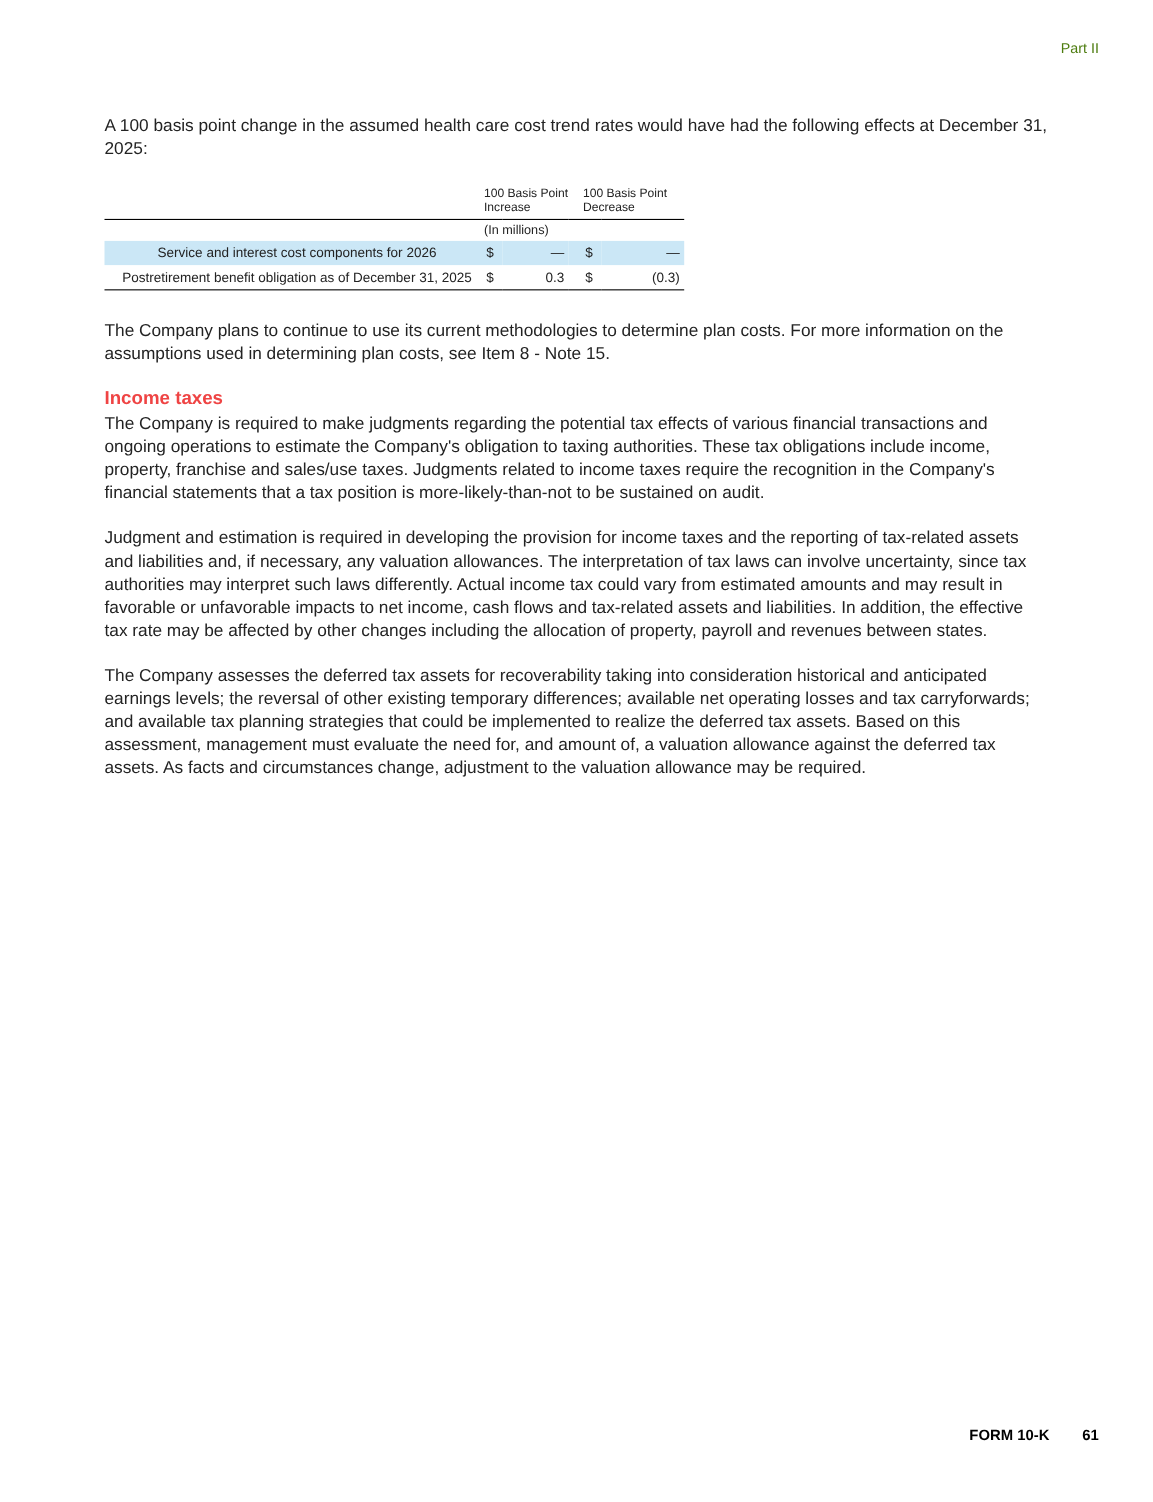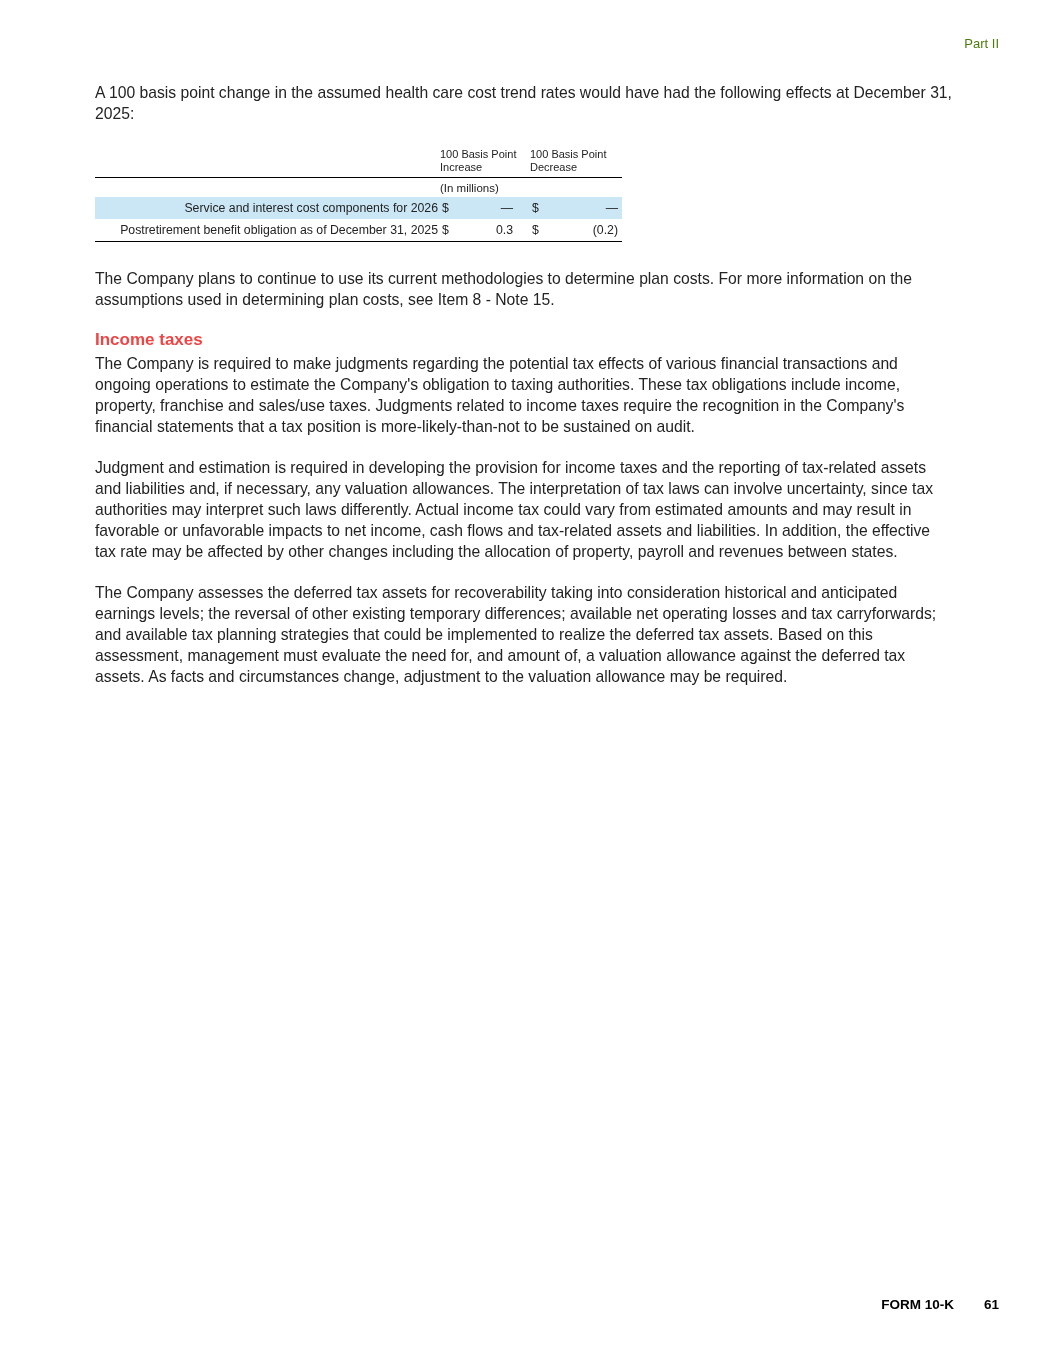--- a/index.html
+++ b/index.html
@@ -15,7 +15,7 @@
     font-size:13px; color:#4d7c0f;
   }
   .content {
-    position:absolute; left:95px; top:82px; width:858px;
+    position:absolute; left:95px; top:104px; width:858px;
   }
   p.body-text {
     font-size:15.7px; line-height:21px; margin:0 0 20px 0;

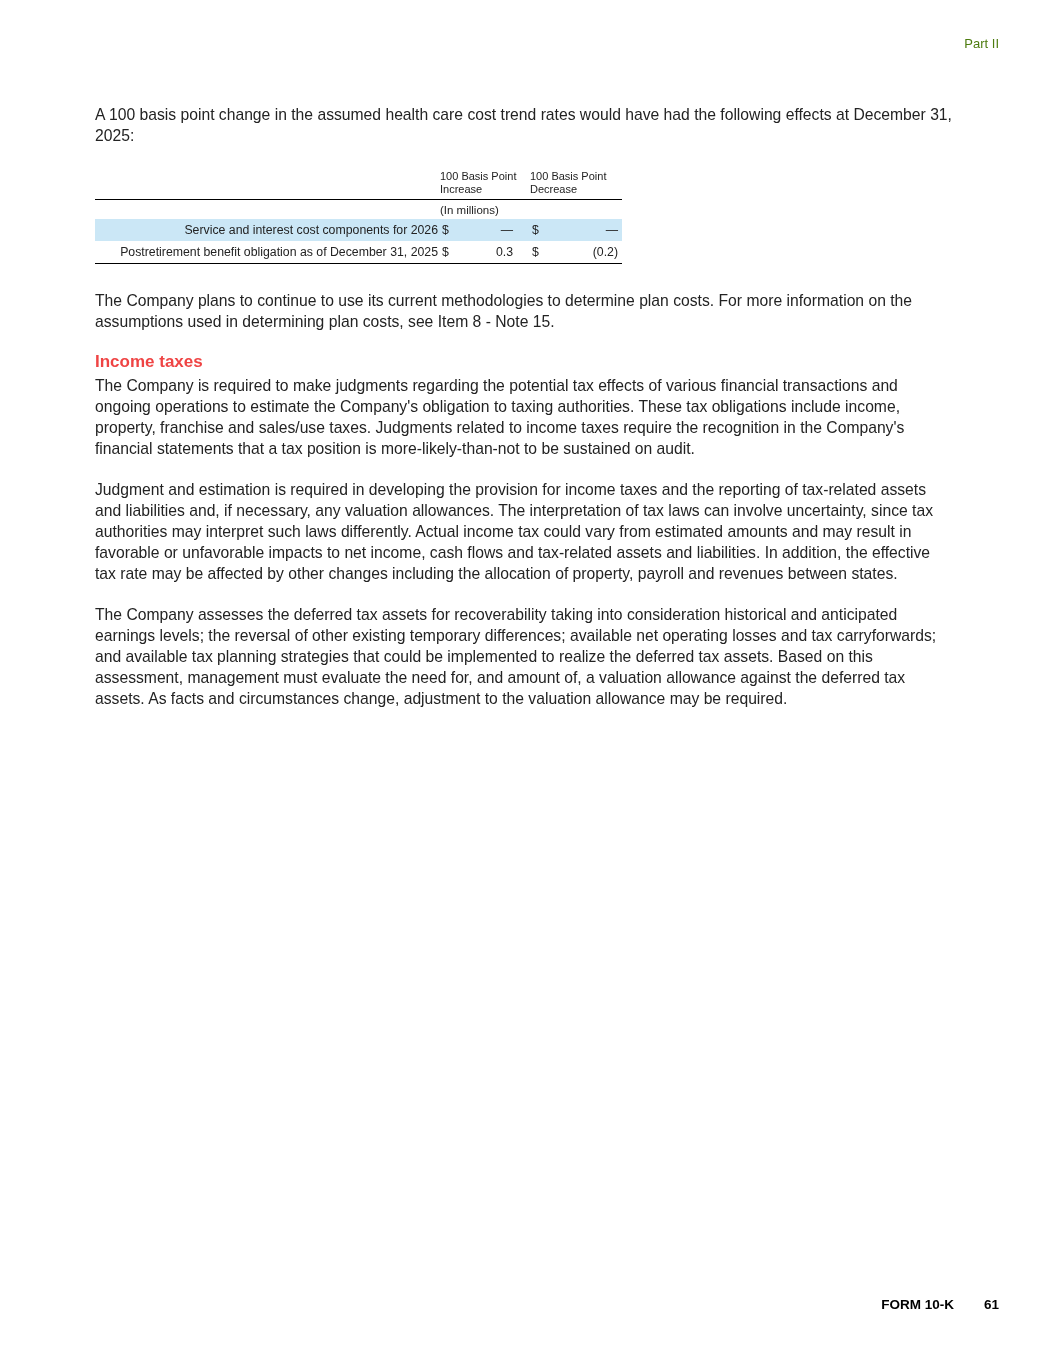--- a/index.html
+++ b/index.html
@@ -49,7 +49,7 @@
     font-size:11.5px; text-align:left; padding:4px 0 3px 0;
   }
   .fin-table tbody td { padding:4px 2px; }
-  .fin-table td.lbl { text-align:right; padding-left:7px; font-size:12.3px; }
+  .fin-table td.lbl { text-align:center; padding-left:7px; font-size:12.3px; }
   .fin-table td.cur { text-align:left; }
   .fin-table td.val { text-align:right; padding-right:4px; }
   .fin-table tr.highlight td { background:#cbe7f6; }

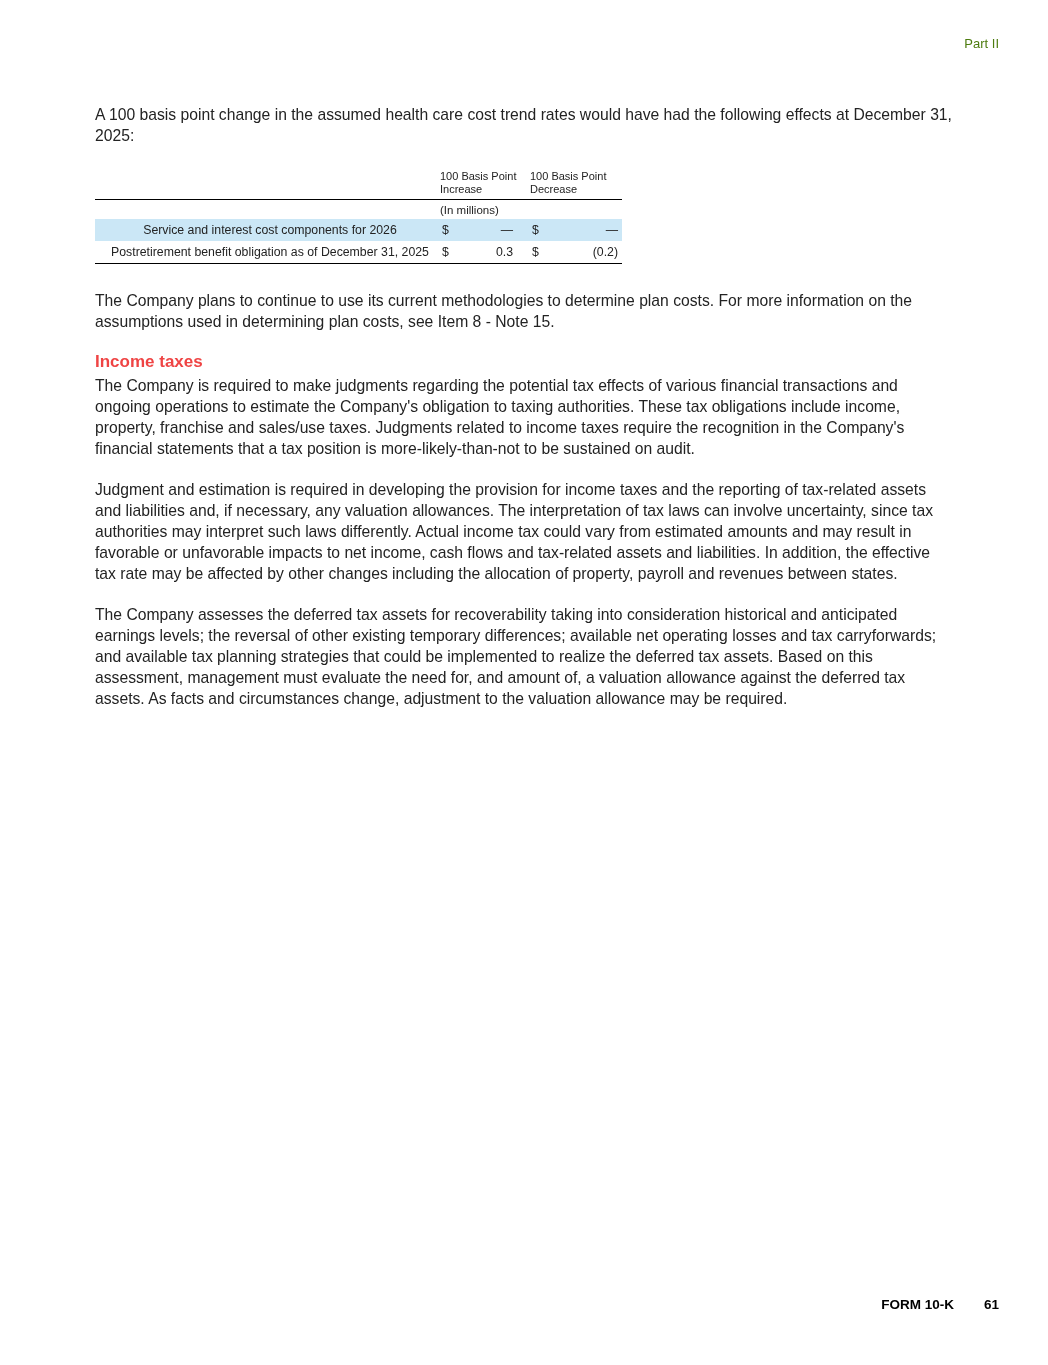--- a/index.html
+++ b/index.html
@@ -106,7 +106,7 @@
         <td class="val">0.3</td>
         <td></td>
         <td class="cur">$</td>
-        <td class="val">(0.2)</td>
+        <td class="val">(0.3)</td>
       </tr>
     </tbody>
   </table>

